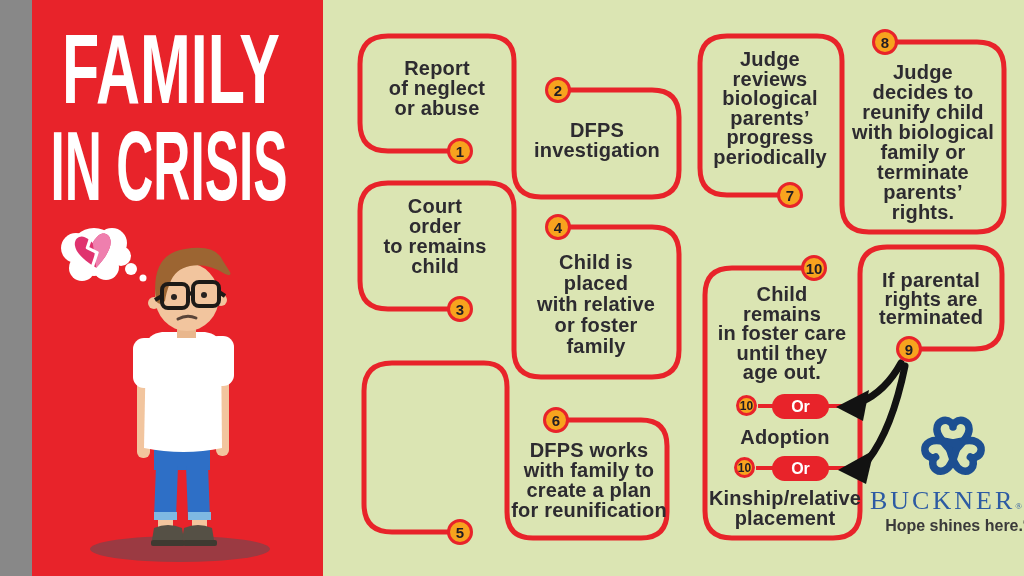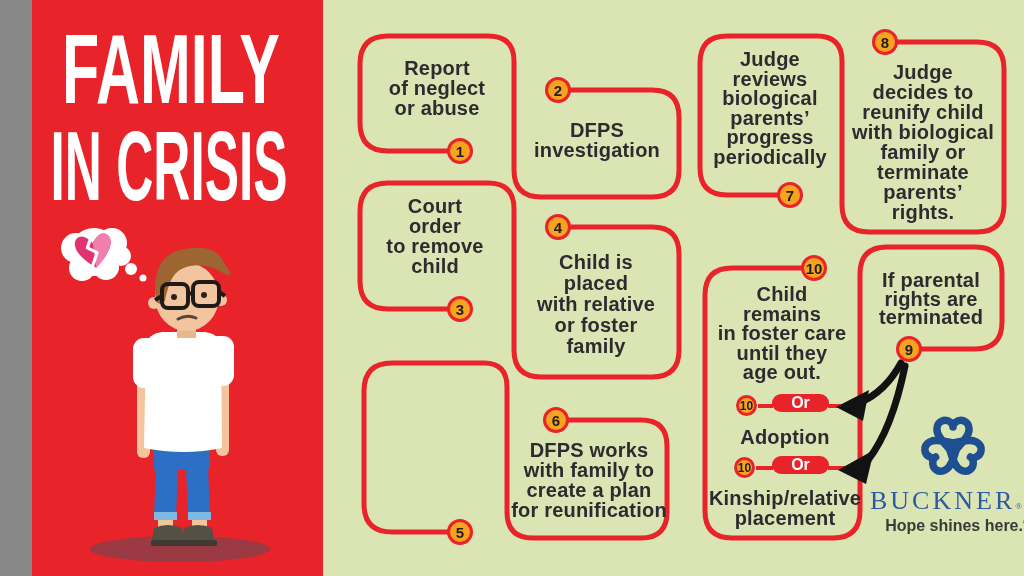--- a/index.html
+++ b/index.html
@@ -154,7 +154,7 @@
 investigation</div>
   <div class="step-text" style="left:328px;top:196px;width:150px">Court
 order
-to remove
+to remains
 child</div>
   <div class="step-text" style="left:489px;top:252px;width:150px;line-height:21px">Child is
 placed

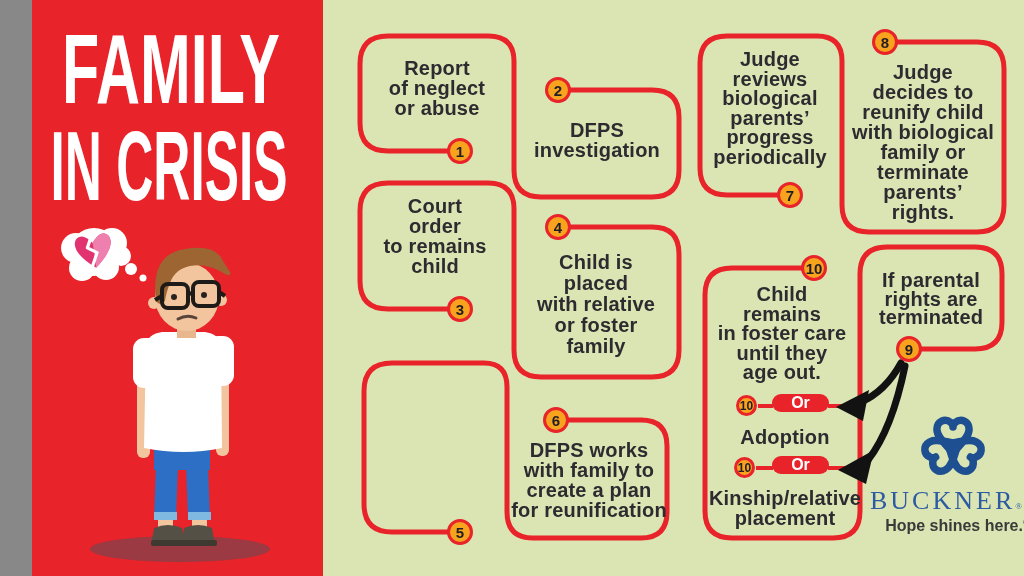--- a/index.html
+++ b/index.html
@@ -15,7 +15,7 @@
          border:3px solid #e8232a;box-sizing:border-box;display:flex;align-items:center;
          justify-content:center;font-weight:700;font-size:15px;color:#211d24;}
   .badge.small{width:21px;height:21px;font-size:12px;border-width:3px;}
-  .or-pill{position:absolute;width:57px;height:18px;border-radius:13px;background:#e8232a;
+  .or-pill{position:absolute;width:57px;height:25px;border-radius:13px;background:#e8232a;
            display:flex;align-items:center;justify-content:center;
            color:#ffffff;font-weight:700;font-size:16px;}
   .brand{position:absolute;left:838px;top:486px;width:174px;text-align:left;

